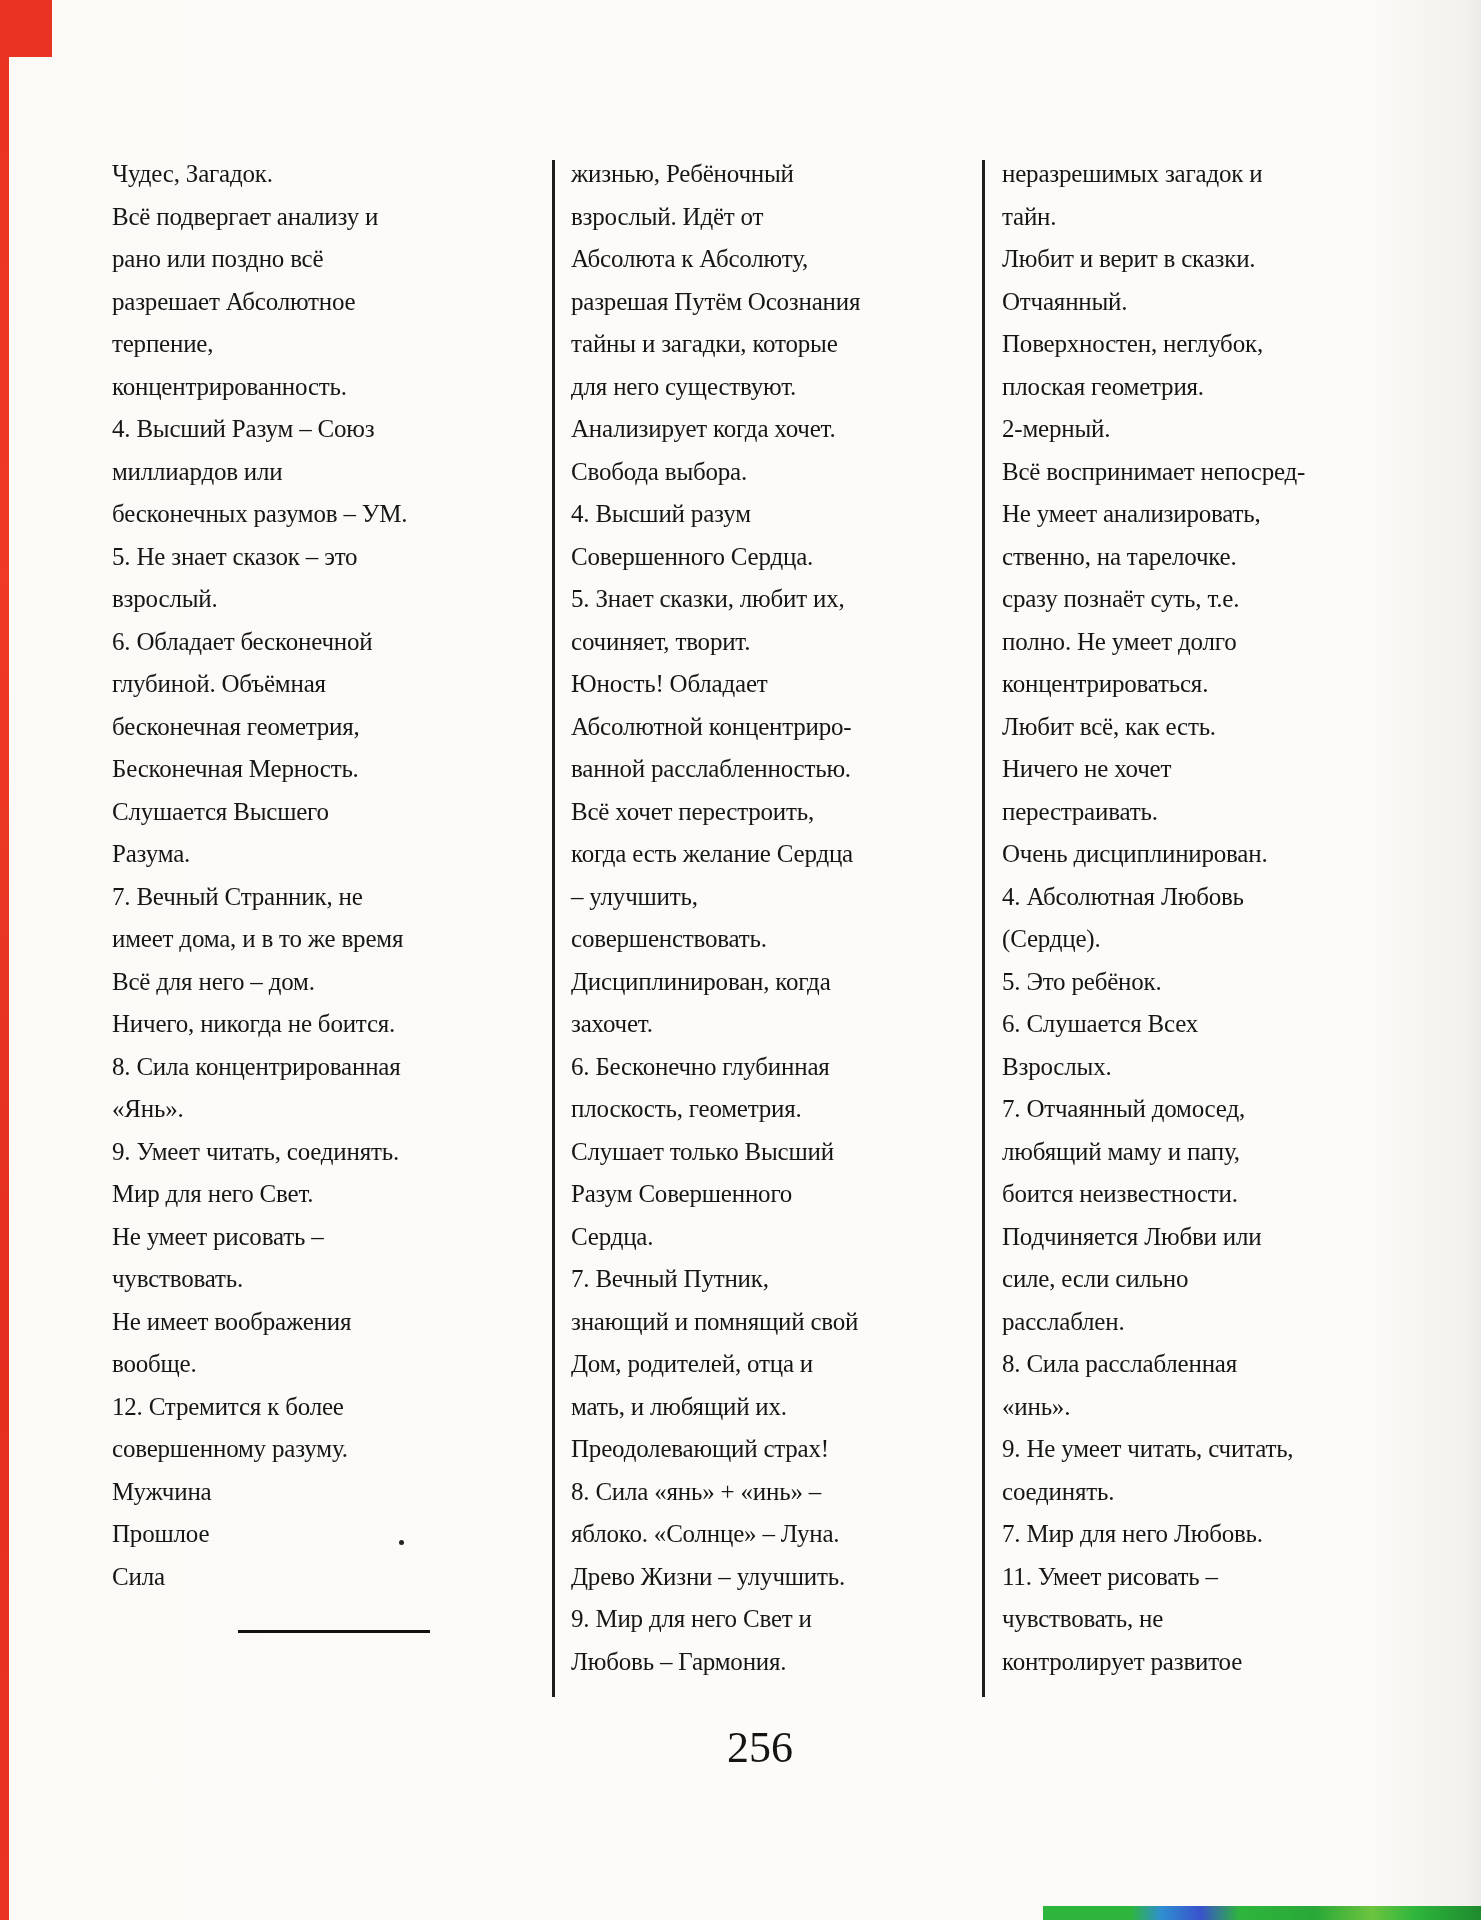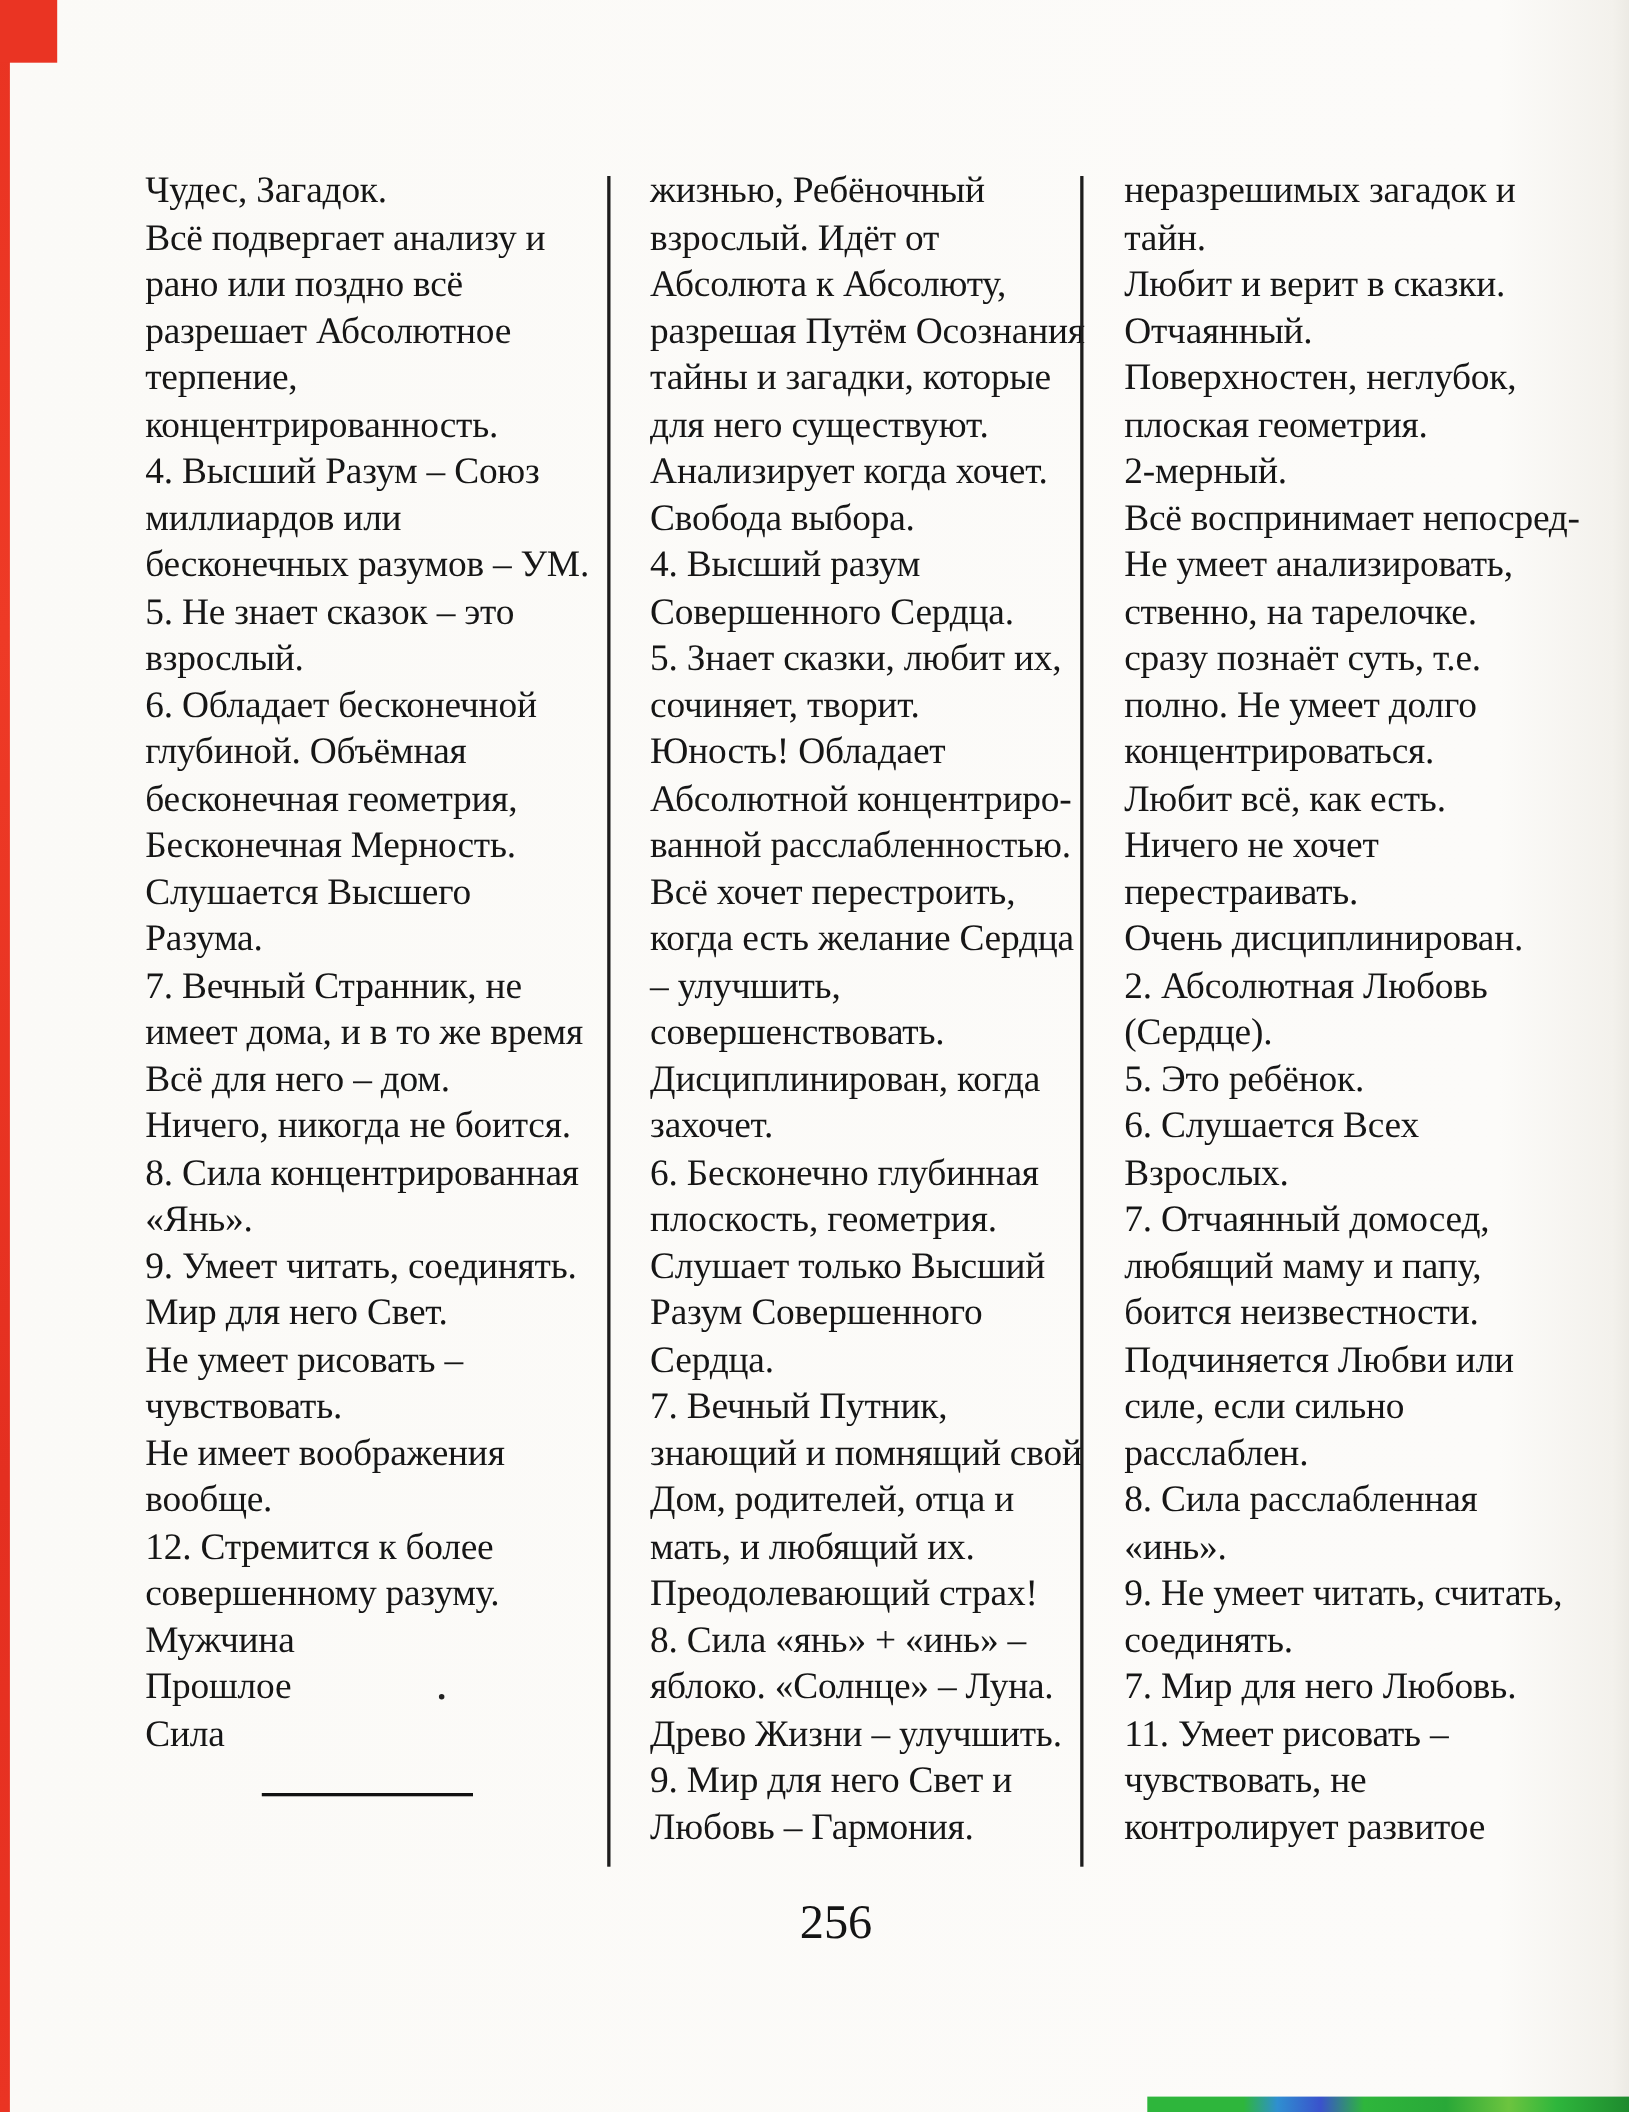--- a/index.html
+++ b/index.html
@@ -13,9 +13,8 @@
   }
   .col{
     position:absolute;top:153px;
-    font-size:34px;line-height:42.5px;letter-spacing:-0.2px;
+    font-size:25px;line-height:42.5px;letter-spacing:-0.2px;
     white-space:nowrap;
-    margin-left:20px;
   }
   .col .line{height:42.5px;}
   .col-left{left:112px;width:440px;}

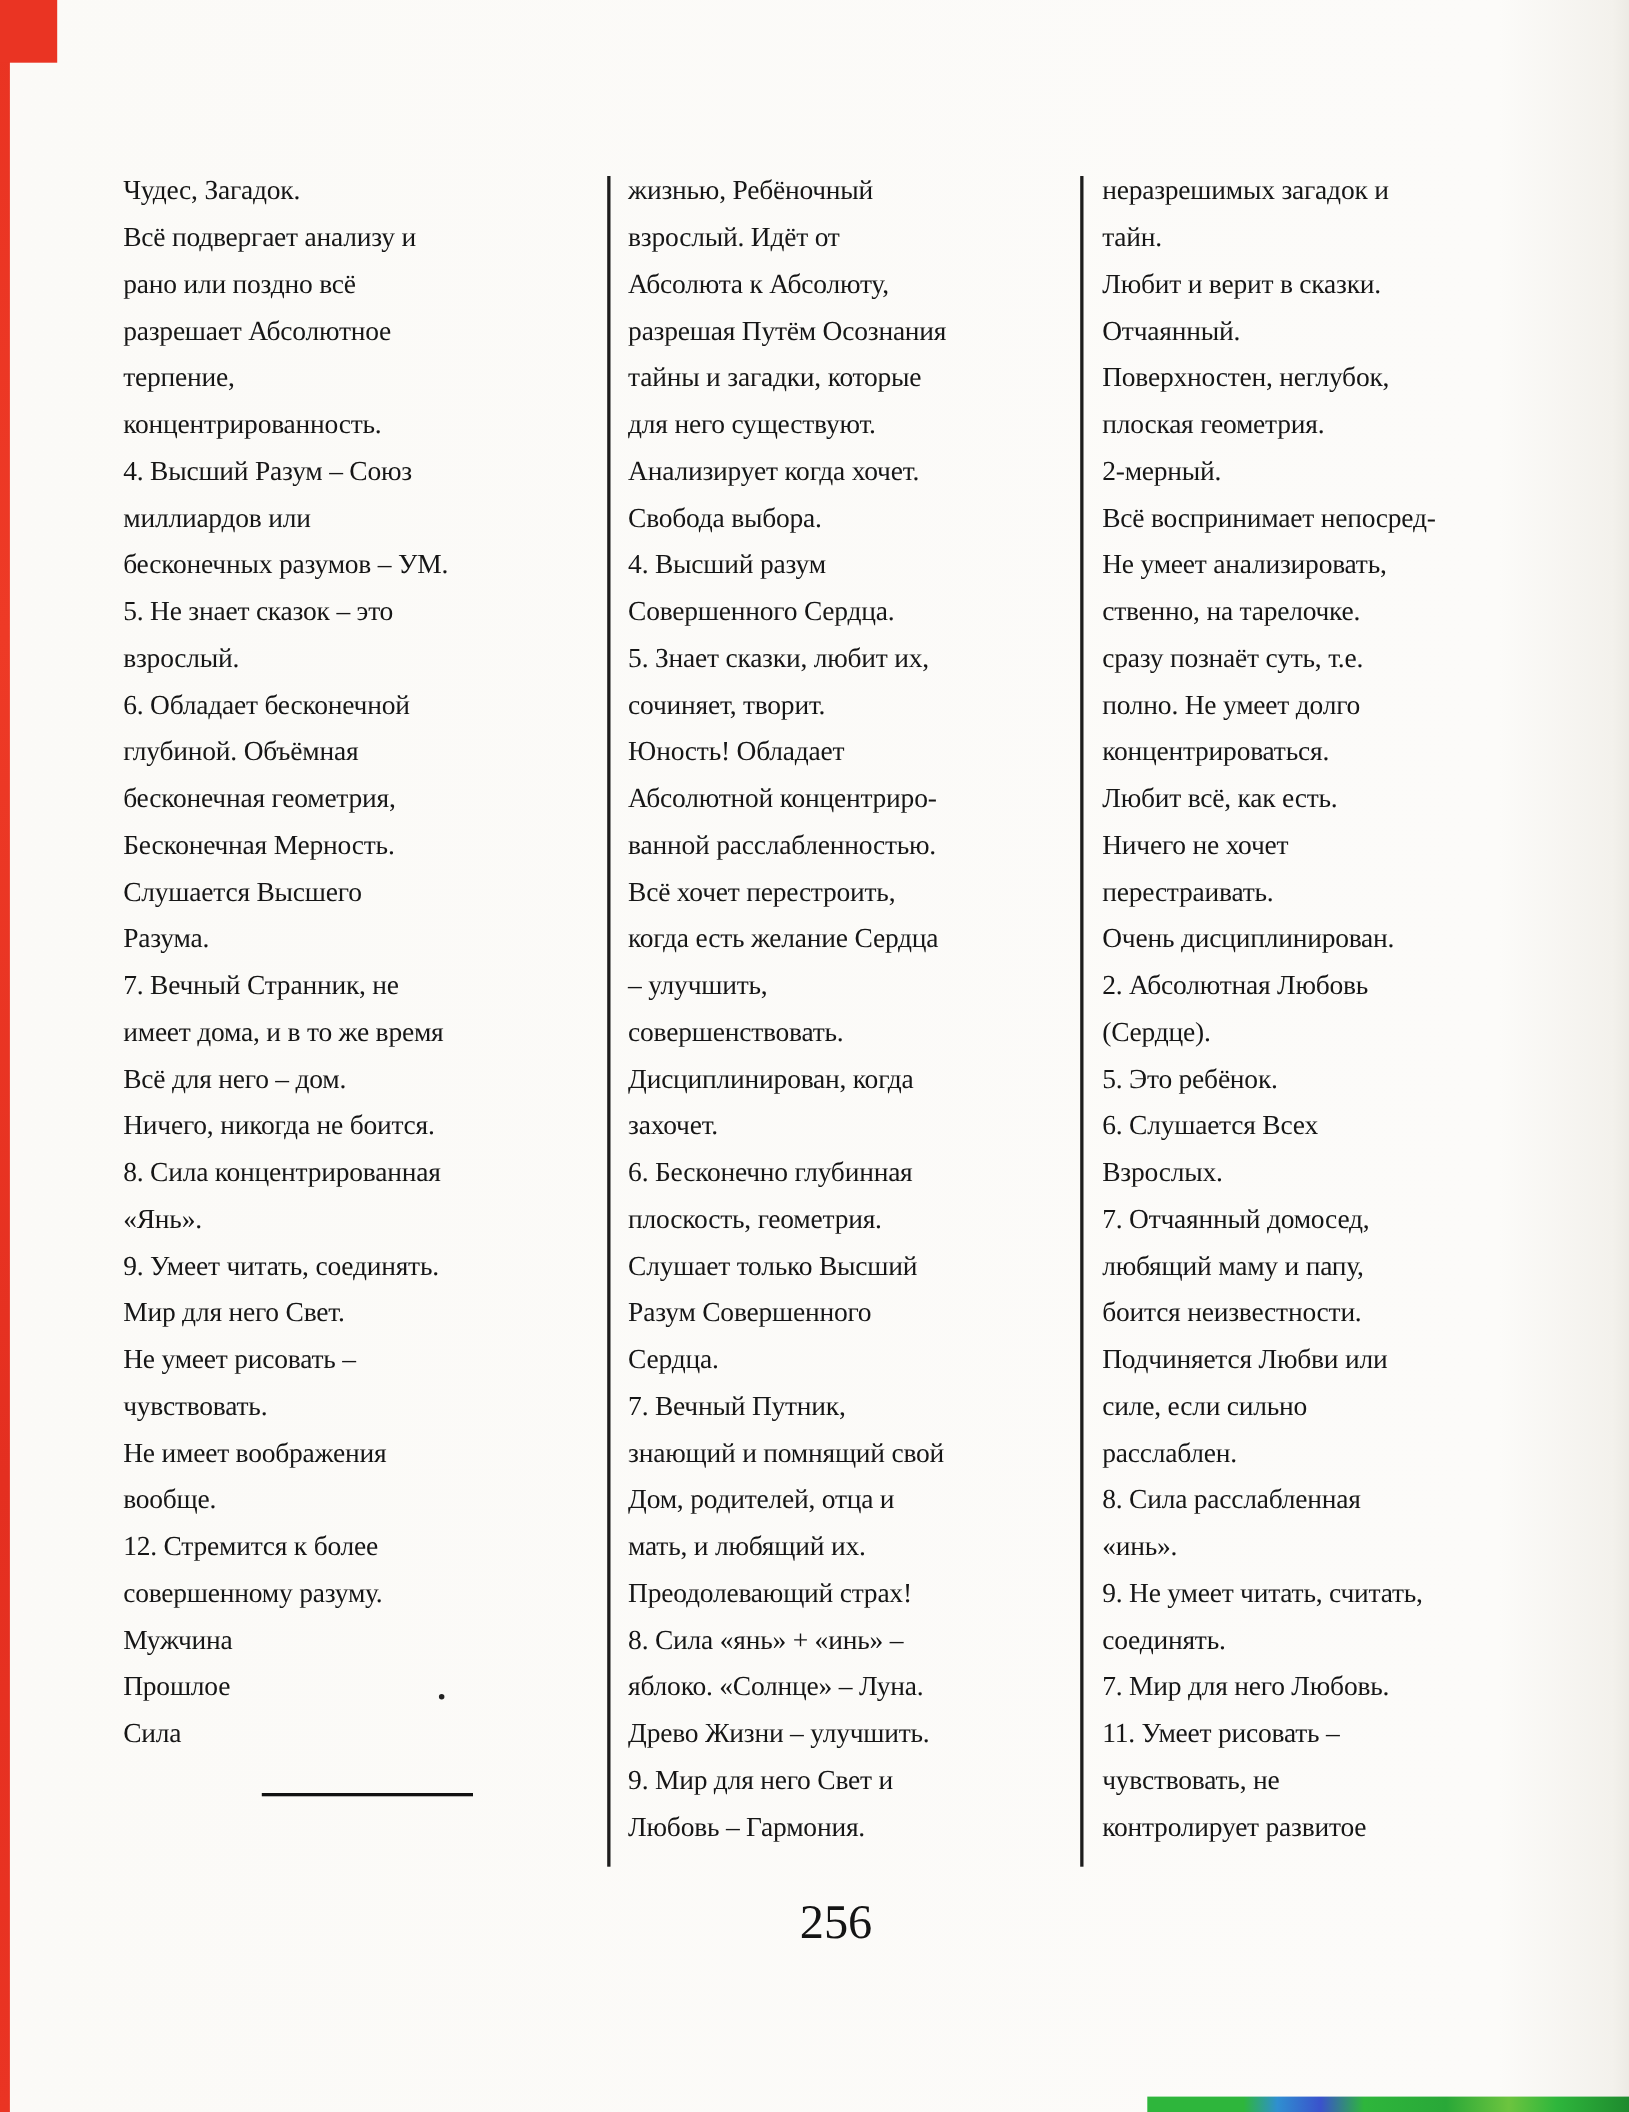--- a/index.html
+++ b/index.html
@@ -156,7 +156,7 @@
       <div class="line">Ничего не хочет</div>
       <div class="line">перестраивать.</div>
       <div class="line">Очень дисциплинирован.</div>
-      <div class="line">2. Абсолютная Любовь</div>
+      <div class="line">4. Абсолютная Любовь</div>
       <div class="line">(Сердце).</div>
       <div class="line">5. Это ребёнок.</div>
       <div class="line">6. Слушается Всех</div>

